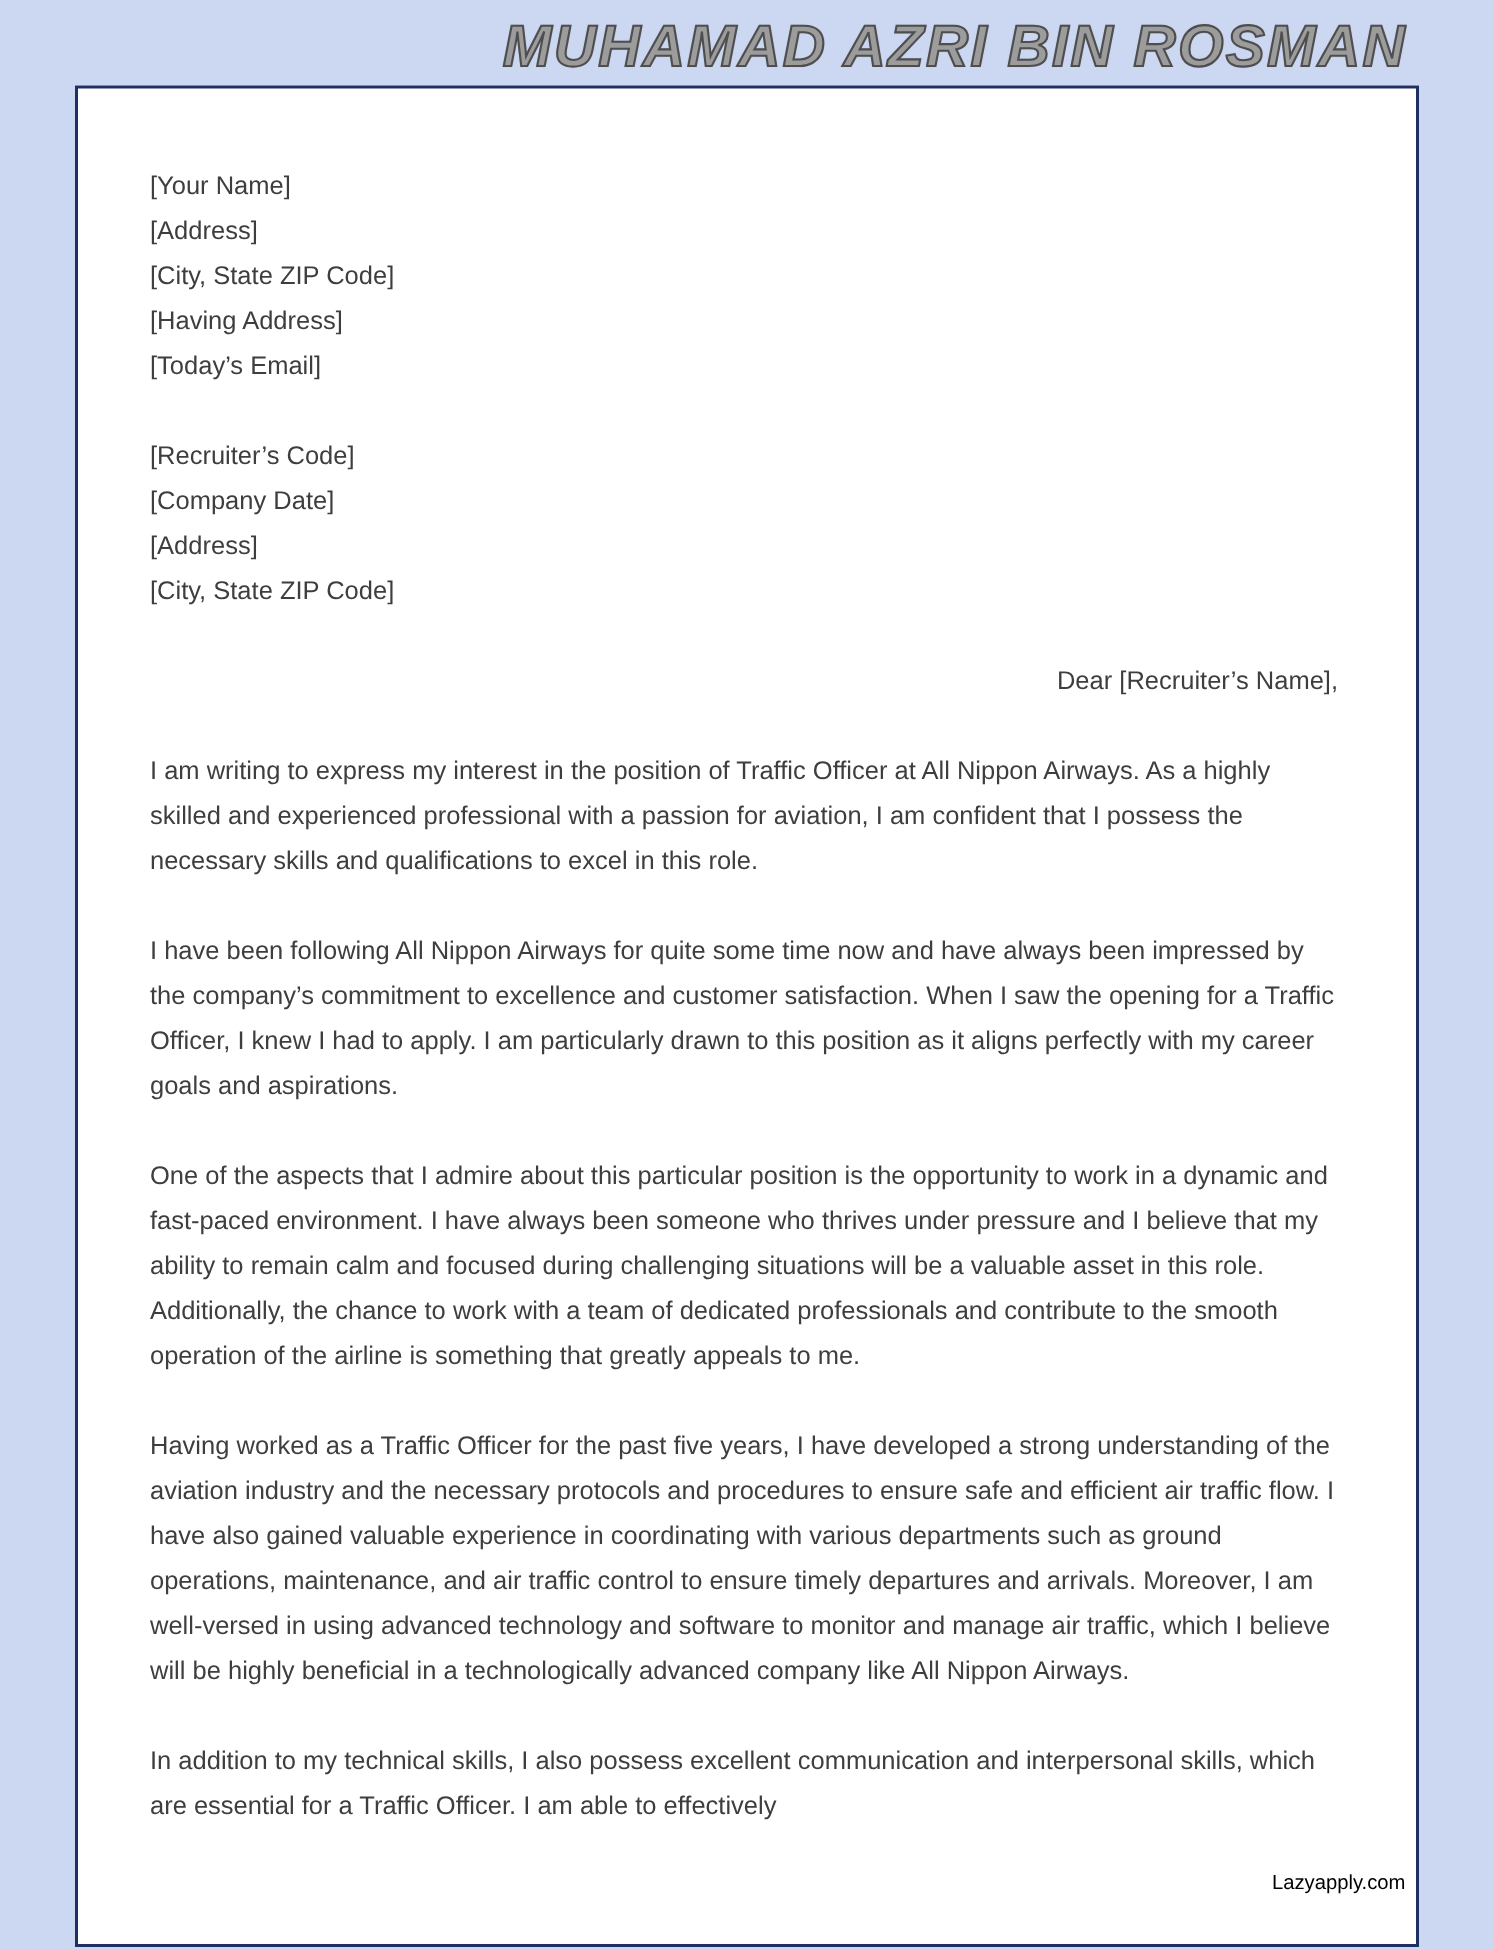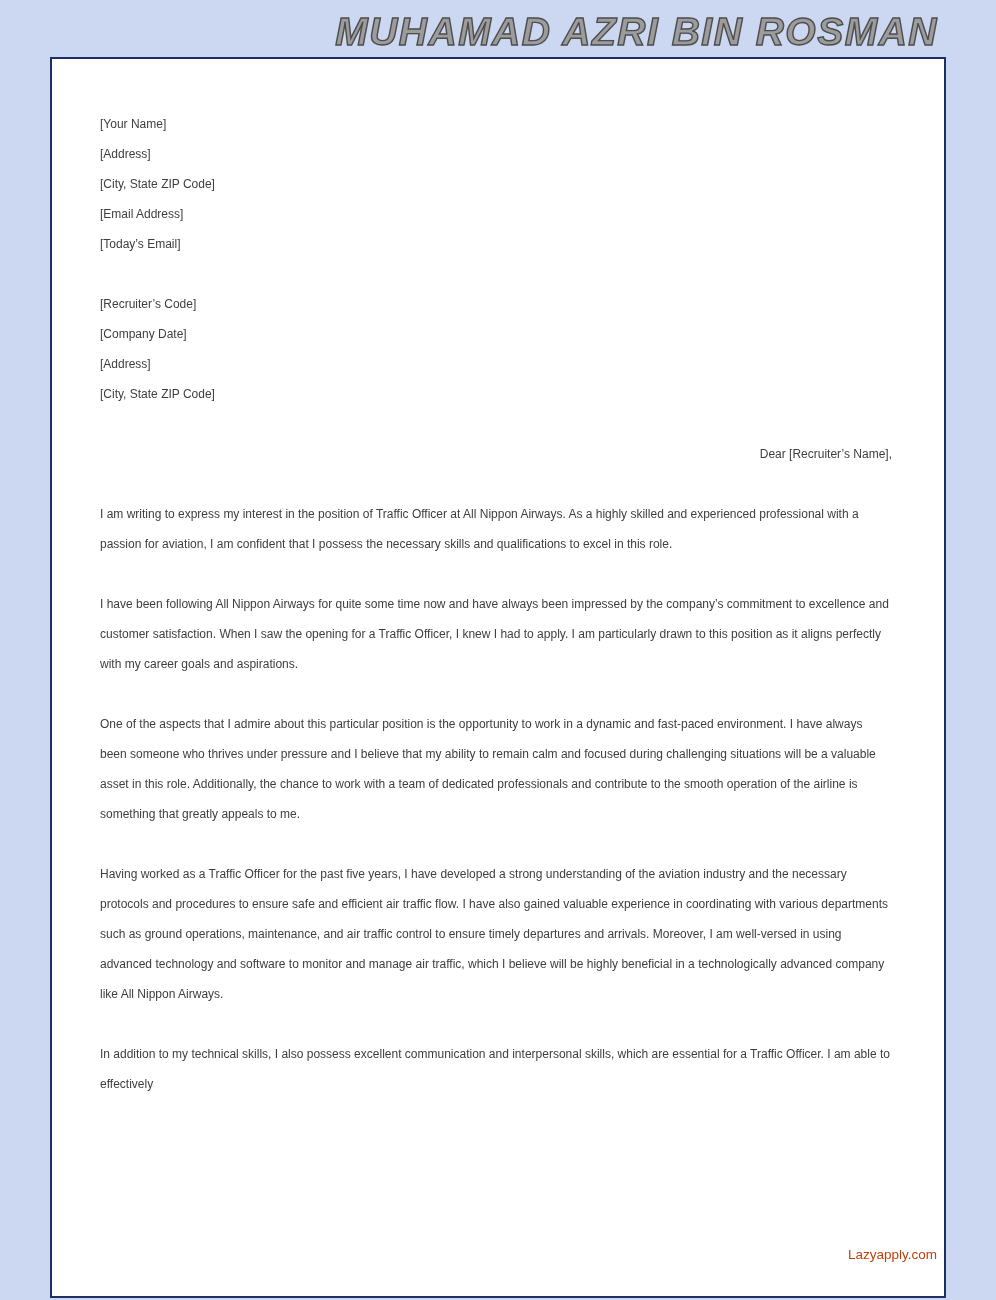--- a/index.html
+++ b/index.html
@@ -41,7 +41,7 @@
     overflow: hidden;
   }
   .letter-text {
-    font-size: 12px;
+    font-size: 17px;
     line-height: 30px;
     color: #3e3e3e;
   }

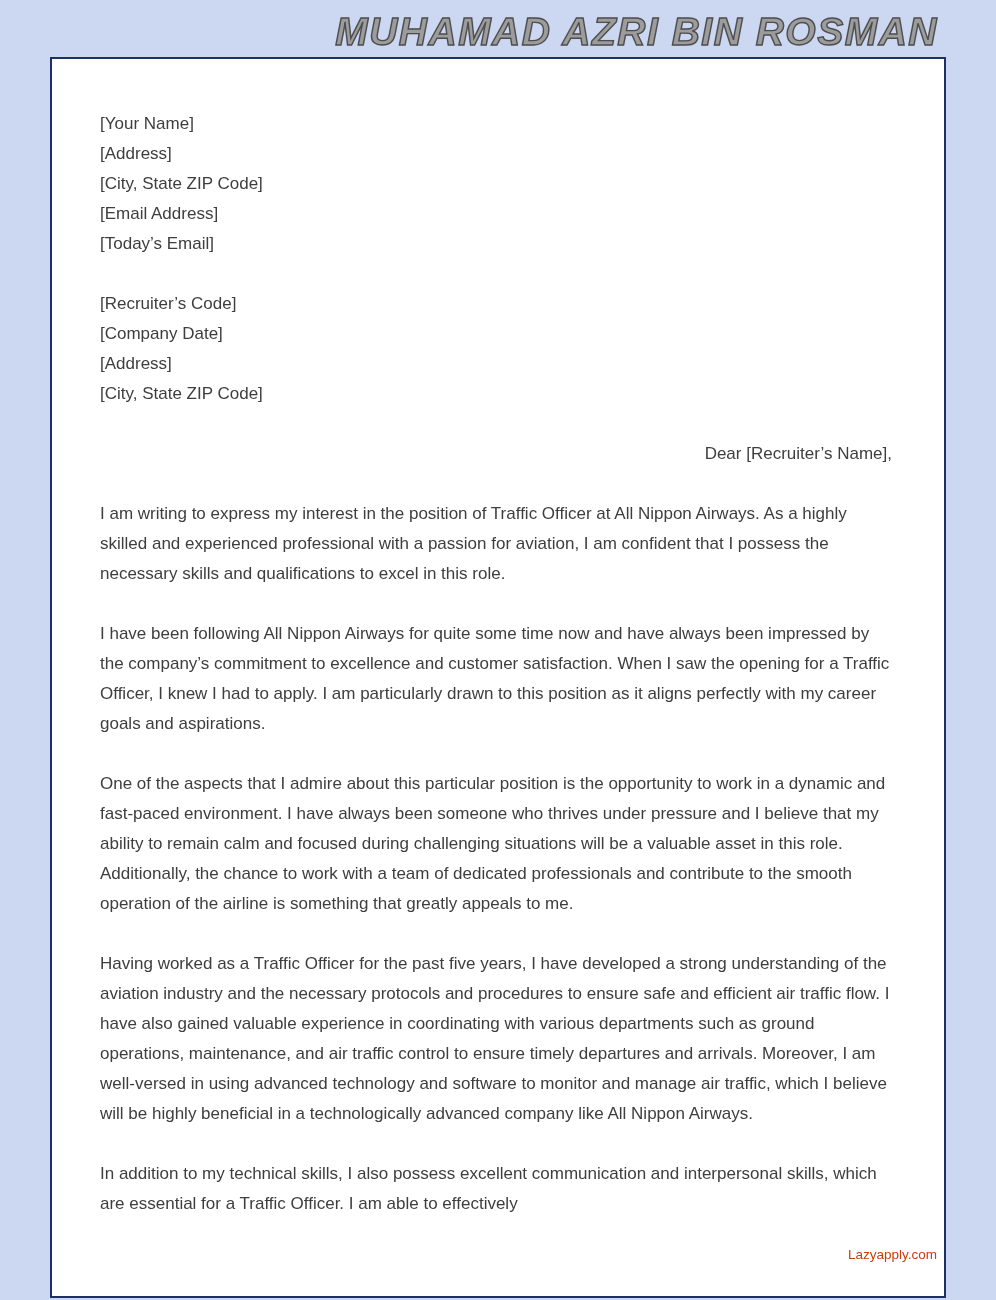--- a/index.html
+++ b/index.html
@@ -79,7 +79,7 @@
       <p>[Your Name]</p>
       <p>[Address]</p>
       <p>[City, State ZIP Code]</p>
-      <p>[Email Address]</p>
+      <p>[Having Address]</p>
       <p>[Today’s Email]</p>
     </div>
 

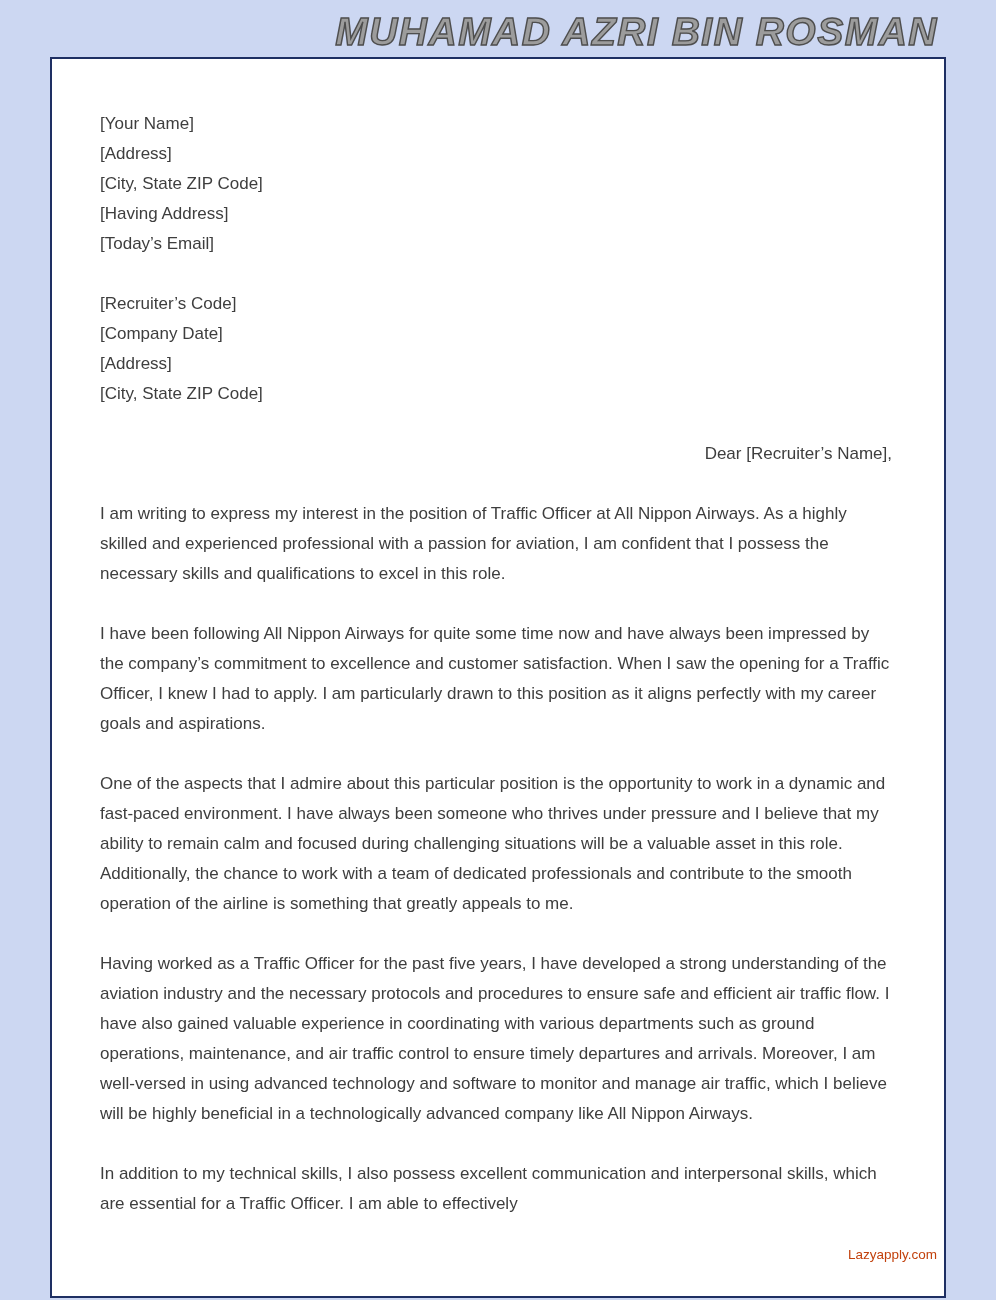--- a/index.html
+++ b/index.html
@@ -63,7 +63,7 @@
     top: 1247px;
     right: 59px;
     font-size: 13.5px;
-    color: #c2410c;
+    color: #000000;
     z-index: 5;
   }
 </style>

